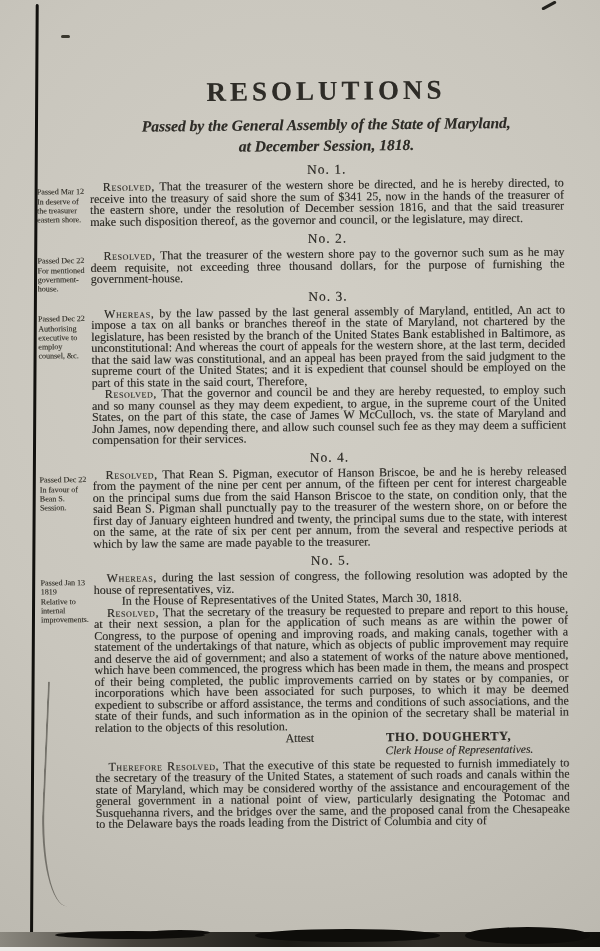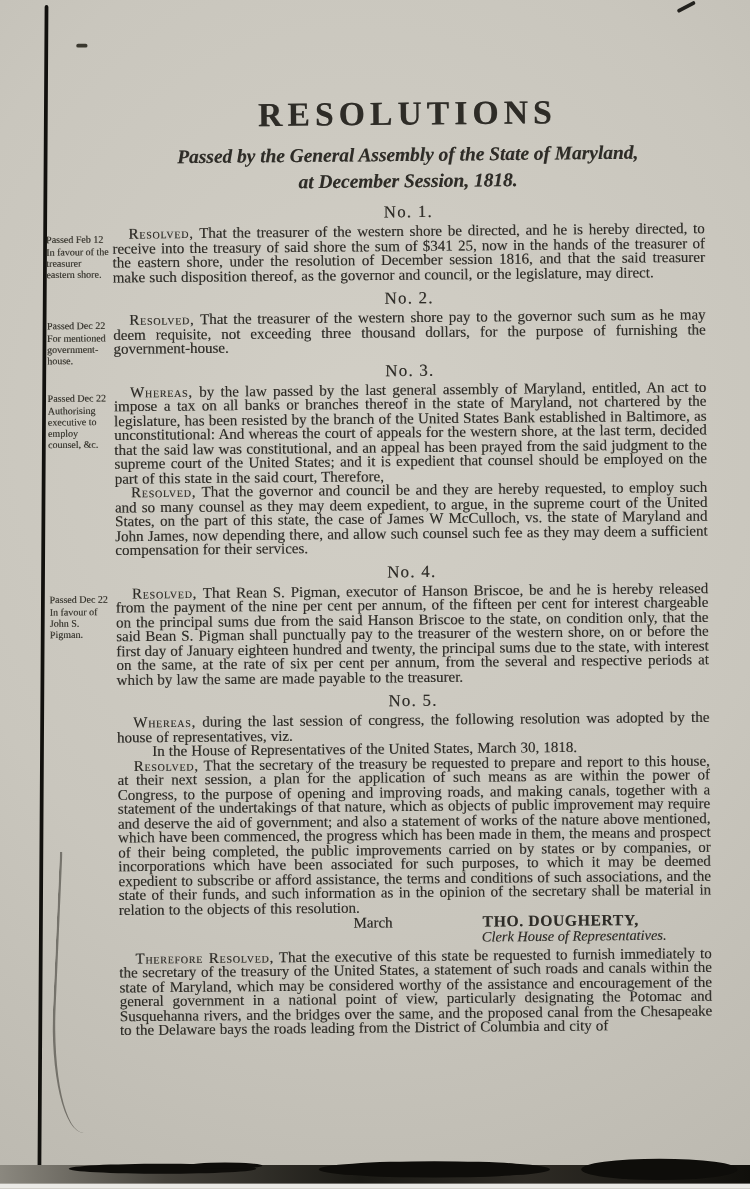--- a/index.html
+++ b/index.html
@@ -121,7 +121,7 @@
     <section class="res">
       <div class="res-no">No. 1.</div>
       <div class="margin-note">
-        <div class="mn-date">Passed Feb 12</div>
+        <div class="mn-date">Passed Mar 12</div>
         <div>In favour of the treasurer eastern shore.</div>
       </div>
       <p class="para"><span class="lead">Resolved,</span> <span>That the treasurer of the western shore be directed, and he is hereby directed, to receive into the treasury of said shore the sum of $341 25, now in the hands of the treasurer of the eastern shore, under the resolution of December session 1816, and that the said treasurer make such disposition thereof, as the governor and council, or the legislature, may direct.</span></p>

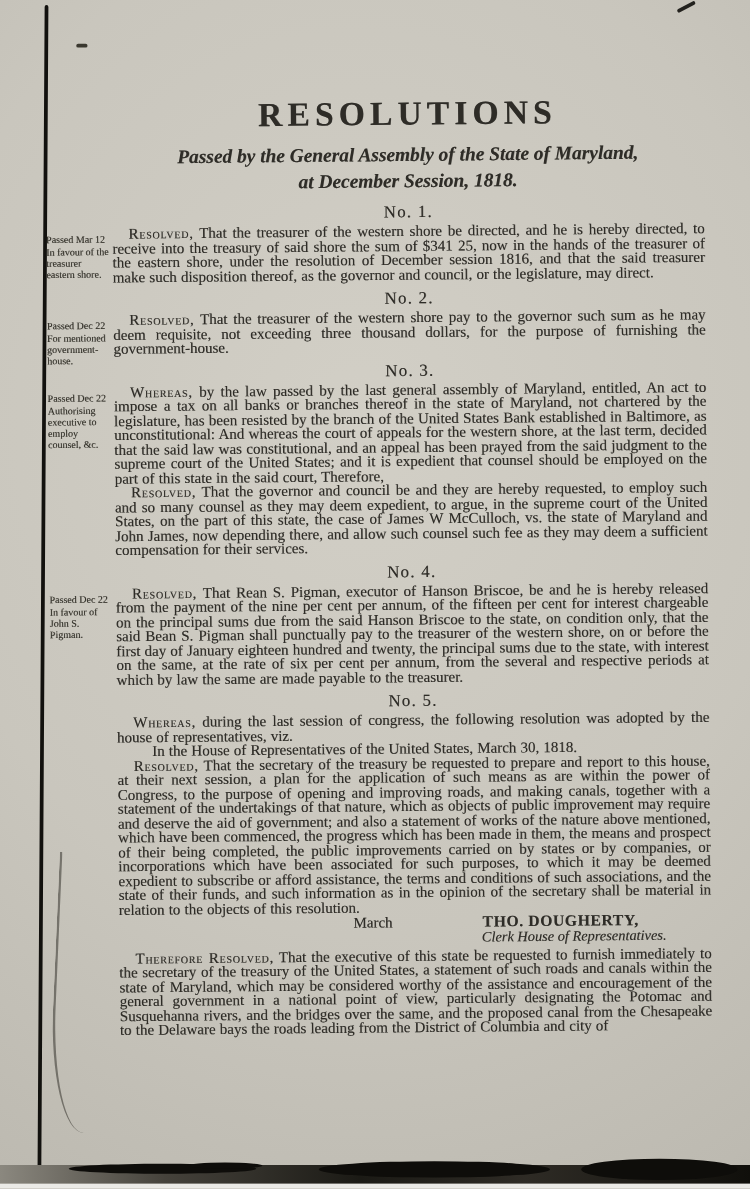--- a/index.html
+++ b/index.html
@@ -122,7 +122,7 @@
       <div class="res-no">No. 1.</div>
       <div class="margin-note">
         <div class="mn-date">Passed Mar 12</div>
-        <div>In favour of the treasurer eastern shore.</div>
+        <div>In deserve of the treasurer eastern shore.</div>
       </div>
       <p class="para"><span class="lead">Resolved,</span> <span>That the treasurer of the western shore be directed, and he is hereby directed, to receive into the treasury of said shore the sum of $341 25, now in the hands of the treasurer of the eastern shore, under the resolution of December session 1816, and that the said treasurer make such disposition thereof, as the governor and council, or the legislature, may direct.</span></p>
     </section>

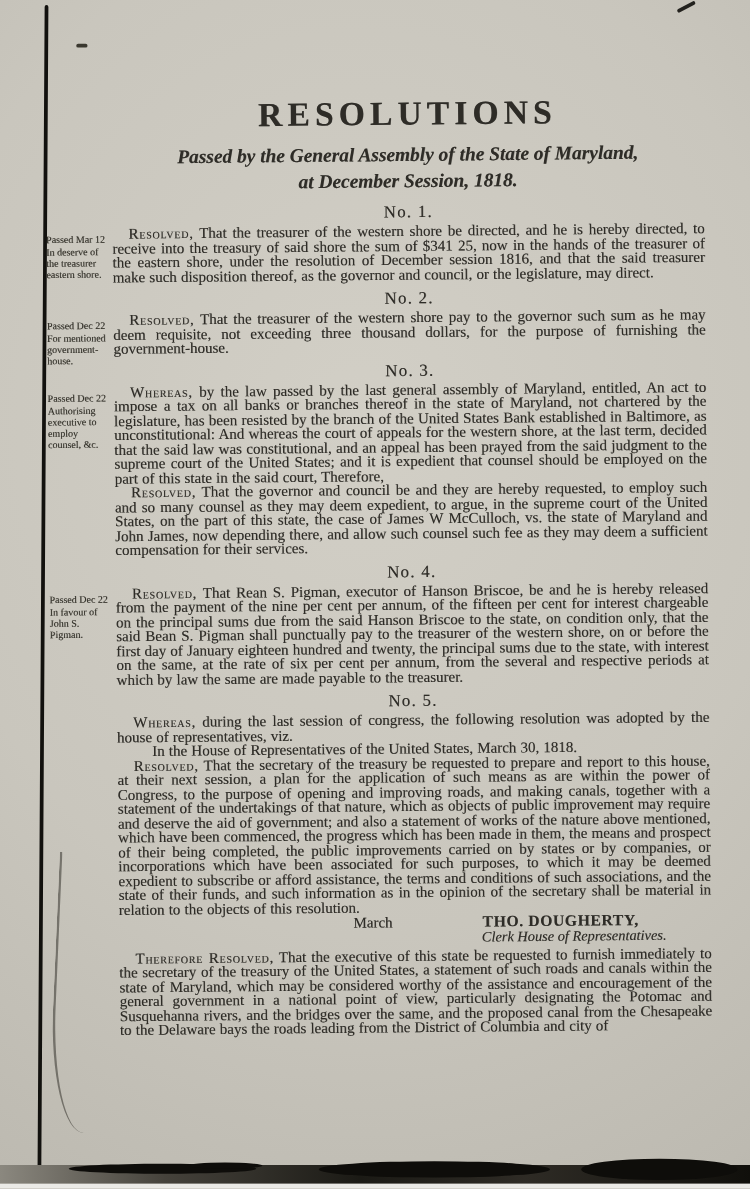--- a/index.html
+++ b/index.html
@@ -150,7 +150,7 @@
       <div class="res-no">No. 4.</div>
       <div class="margin-note">
         <div class="mn-date">Passed Dec 22</div>
-        <div>In favour of John S. Pigman.</div>
+        <div>In favour of Bean S. Session.</div>
       </div>
       <p class="para"><span class="lead">Resolved,</span> <span>That Rean S. Pigman, executor of Hanson Briscoe, be and he is hereby released from the payment of the nine per cent per annum, of the fifteen per cent for interest chargeable on the principal sums due from the said Hanson Briscoe to the state, on condition only, that the said Bean S. Pigman shall punctually pay to the treasurer of the western shore, on or before the first day of January eighteen hundred and twenty, the principal sums due to the state, with interest on the same, at the rate of six per cent per annum, from the several and respective periods at which by law the same are made payable to the treasurer.</span></p>
     </section>

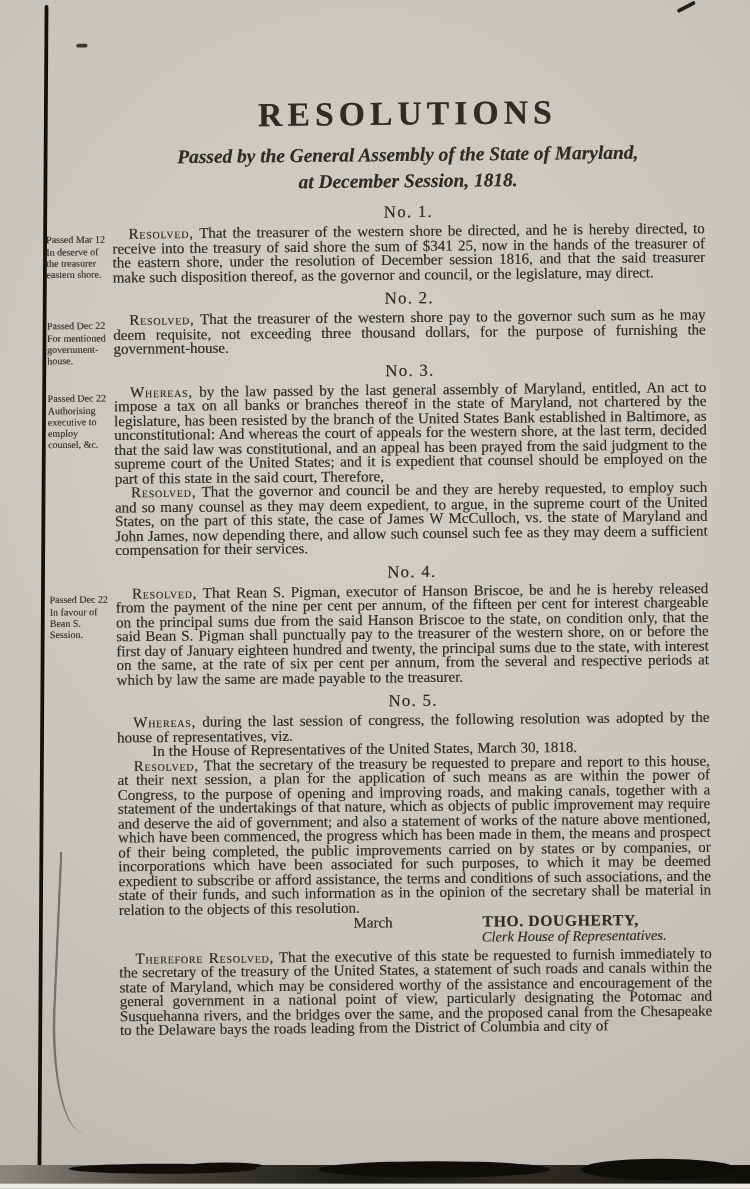--- a/index.html
+++ b/index.html
@@ -157,6 +157,10 @@
 
     <section class="res">
       <div class="res-no">No. 5.</div>
+      <div class="margin-note">
+        <div class="mn-date">Passed Jan 13 1819</div>
+        <div>Relative to internal improvements.</div>
+      </div>
       <p class="para"><span class="lead">Whereas,</span> <span>during the last session of congress, the following resolution was adopted by the house of representatives, viz.</span></p>
       <p class="para house">In the House of Representatives of the United States, March 30, 1818.</p>
       <p class="para"><span class="lead">Resolved,</span> <span>That the secretary of the treasury be requested to prepare and report to this house, at their next session, a plan for the application of such means as are within the power of Congress, to the purpose of opening and improving roads, and making canals, together with a statement of the undertakings of that nature, which as objects of public improvement may require and deserve the aid of government; and also a statement of works of the nature above mentioned, which have been commenced, the progress which has been made in them, the means and prospect of their being completed, the public improvements carried on by states or by companies, or incorporations which have been associated for such purposes, to which it may be deemed expedient to subscribe or afford assistance, the terms and conditions of such associations, and the state of their funds, and such information as in the opinion of the secretary shall be material in relation to the objects of this resolution.</span></p>

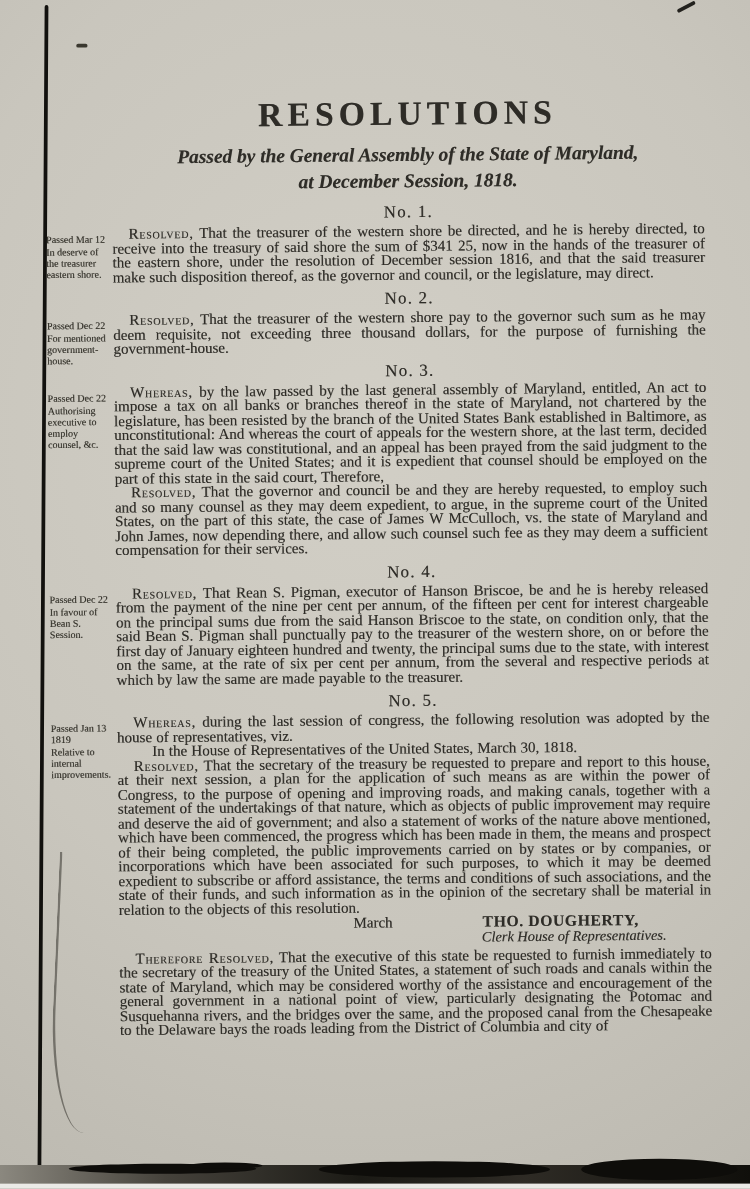--- a/index.html
+++ b/index.html
@@ -165,7 +165,7 @@
       <p class="para house">In the House of Representatives of the United States, March 30, 1818.</p>
       <p class="para"><span class="lead">Resolved,</span> <span>That the secretary of the treasury be requested to prepare and report to this house, at their next session, a plan for the application of such means as are within the power of Congress, to the purpose of opening and improving roads, and making canals, together with a statement of the undertakings of that nature, which as objects of public improvement may require and deserve the aid of government; and also a statement of works of the nature above mentioned, which have been commenced, the progress which has been made in them, the means and prospect of their being completed, the public improvements carried on by states or by companies, or incorporations which have been associated for such purposes, to which it may be deemed expedient to subscribe or afford assistance, the terms and conditions of such associations, and the state of their funds, and such information as in the opinion of the secretary shall be material in relation to the objects of this resolution.</span></p>
       <div class="attest-row">
-        <span>March</span>
+        <span>Attest</span>
         <span class="signature">THO. DOUGHERTY,</span>
       </div>
       <div class="signature-title">Clerk House of Representatives.</div>

